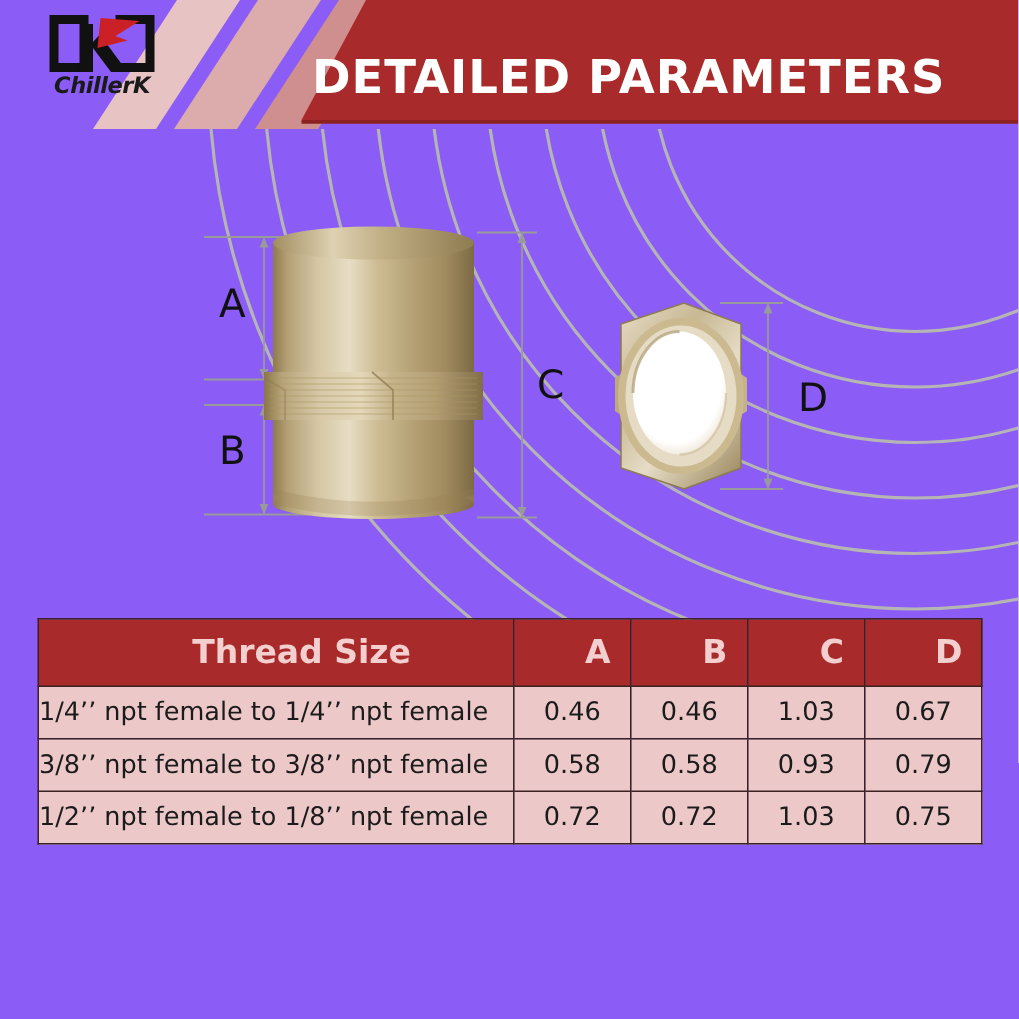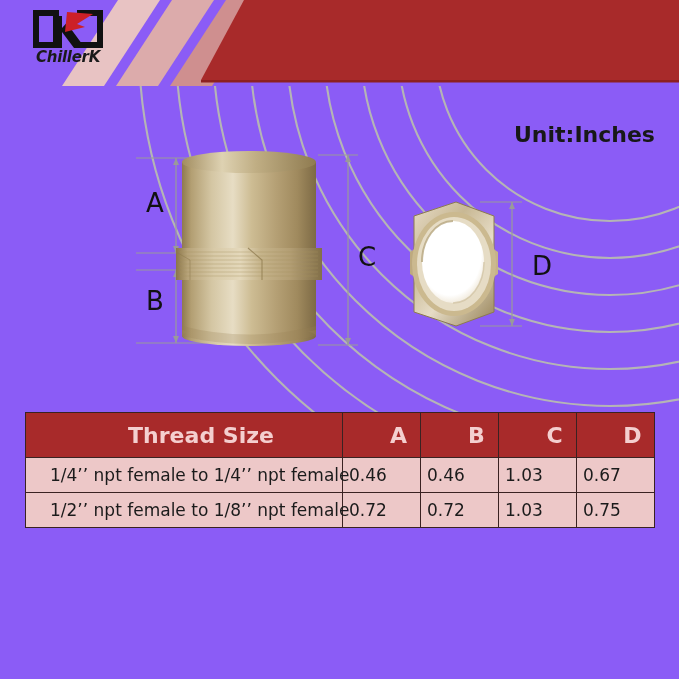--- a/index.html
+++ b/index.html
@@ -191,6 +191,7 @@
       <div class="logo-text">ChillerK</div>
     </div>
 
+    <div class="header-title">DETAILED PARAMETERS</div>
   </div>
 
   <div class="unit-label">Unit:Inches</div>

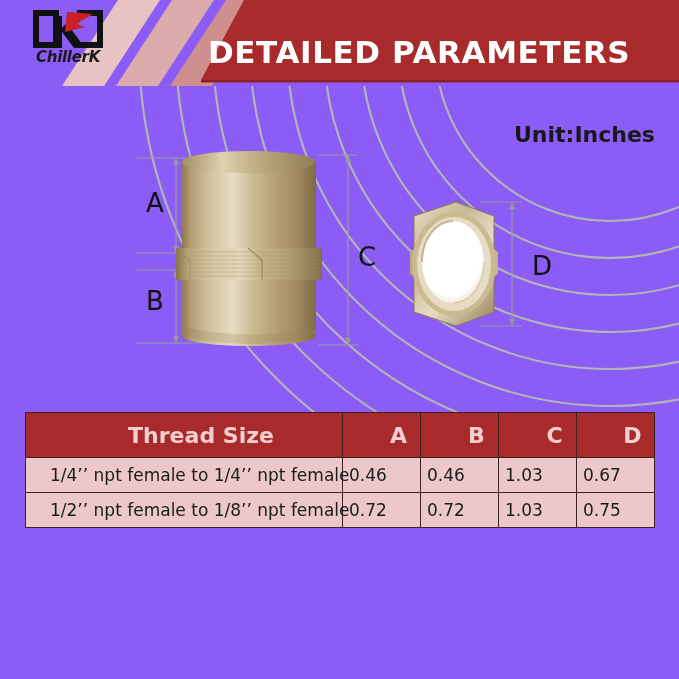--- a/index.html
+++ b/index.html
@@ -194,7 +194,6 @@
     <div class="header-title">DETAILED PARAMETERS</div>
   </div>
 
-  <div class="unit-label">Unit:Inches</div>
 
   <div class="figure">
 

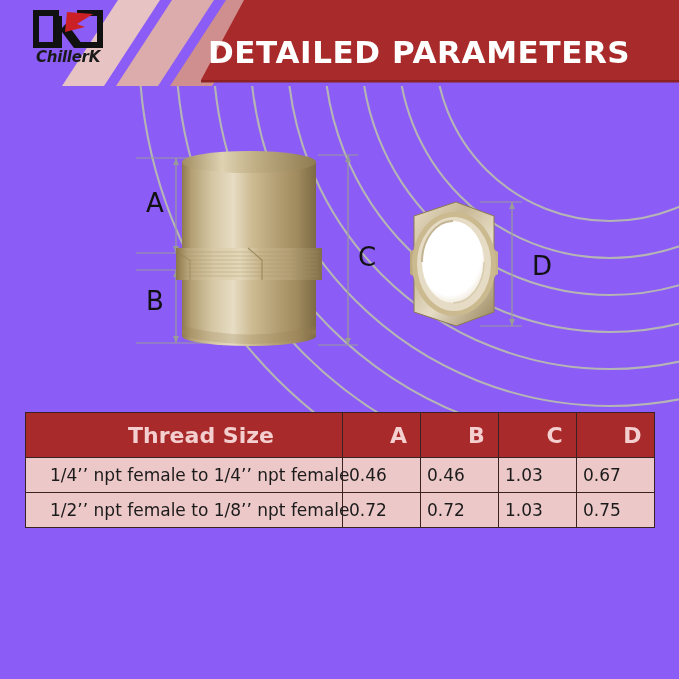--- a/index.html
+++ b/index.html
@@ -139,7 +139,7 @@
   }
   .spec-table tbody td.cell-thread {
     text-align: left;
-    padding-left: 24px;
+    padding-left: 0;
     white-space: nowrap;
   }
   .spec-table tbody td.cell-val {

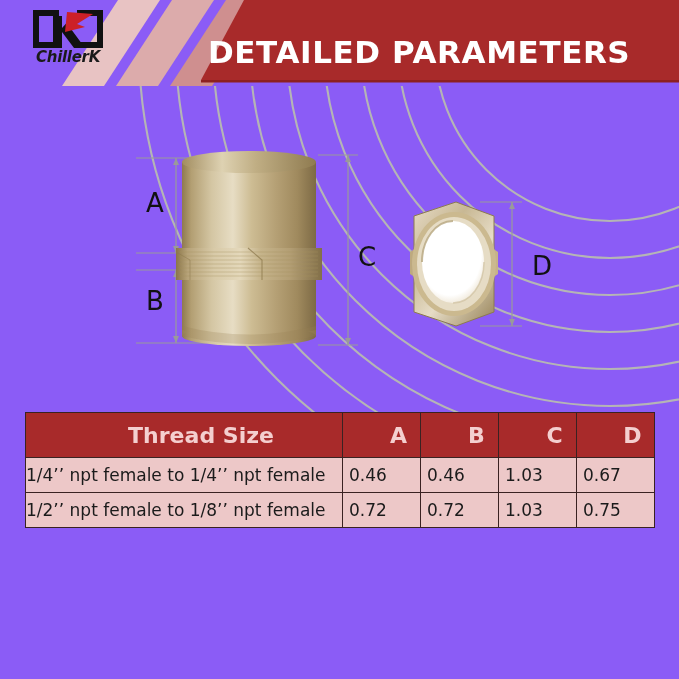--- a/index.html
+++ b/index.html
@@ -143,7 +143,7 @@
     white-space: nowrap;
   }
   .spec-table tbody td.cell-val {
-    text-align: left;
+    text-align: center;
   }
   .col-thread { width: 317px; }
   .col-dim { width: 78px; }

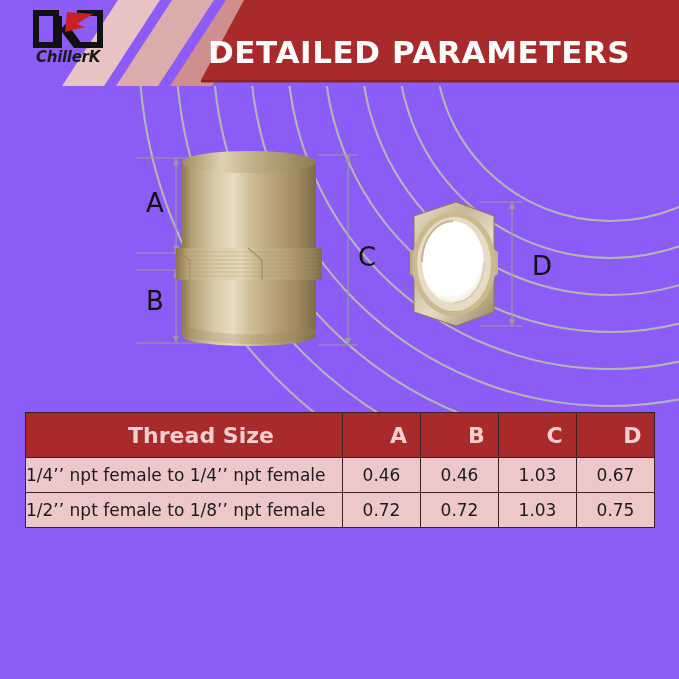--- a/index.html
+++ b/index.html
@@ -354,6 +354,13 @@
         <td class="cell-val">0.67</td>
       </tr>
       <tr>
+        <td class="cell-thread">3/8’’ npt female to 3/8’’ npt female</td>
+        <td class="cell-val">0.58</td>
+        <td class="cell-val">0.58</td>
+        <td class="cell-val">0.93</td>
+        <td class="cell-val">0.79</td>
+      </tr>
+      <tr>
         <td class="cell-thread">1/2’’ npt female to 1/8’’ npt female</td>
         <td class="cell-val">0.72</td>
         <td class="cell-val">0.72</td>

